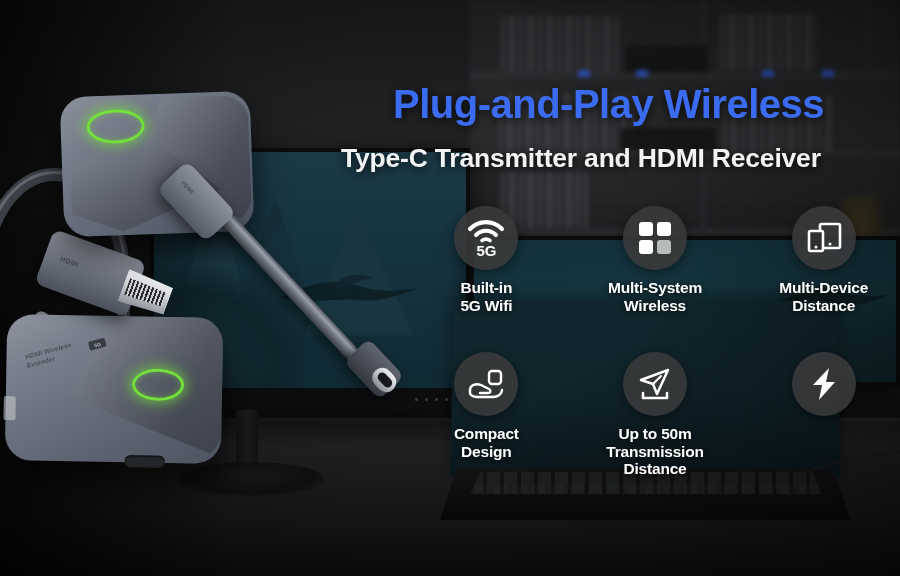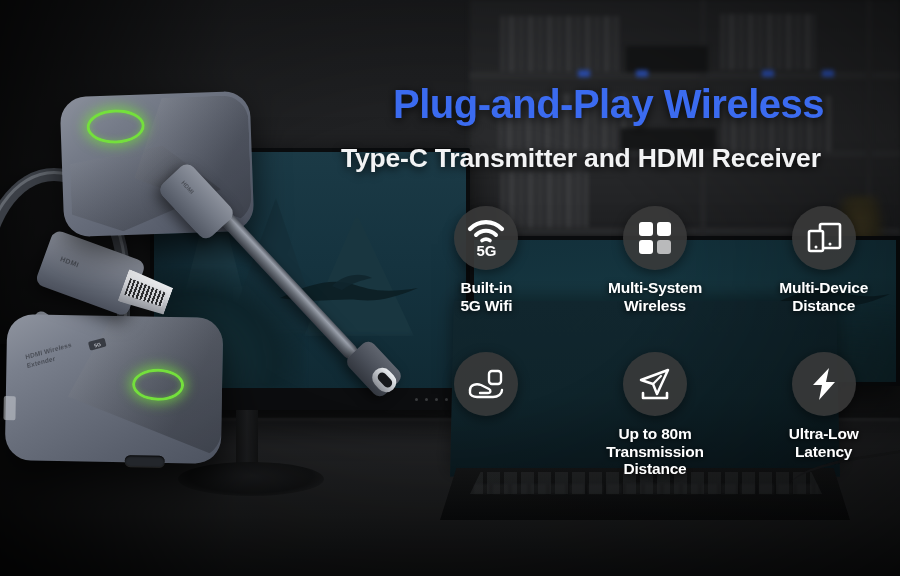--- a/index.html
+++ b/index.html
@@ -597,6 +597,8 @@
             <path d="M3 22 L3 25 C3 27 6 29 10 29 L26 29 C31 29 35 26 35 22" fill="none" stroke="#fff" stroke-width="2.4" stroke-linecap="round" stroke-linejoin="round"></path>
           </svg>
         </div>
+        <div class="feat-label">Compact
+Design</div>
       </div>
 
       <div class="feat">

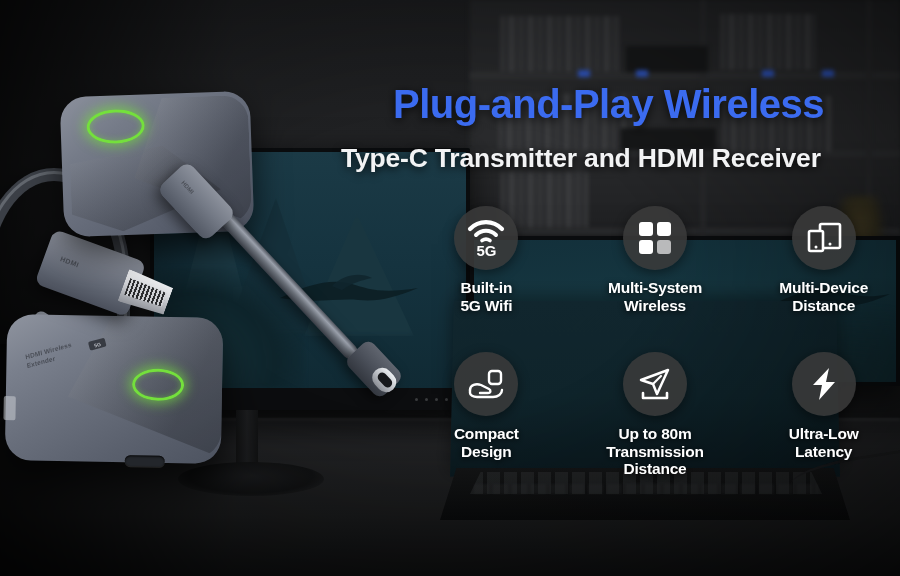--- a/index.html
+++ b/index.html
@@ -609,7 +609,7 @@
             <path d="M6 26 L6 31 L30 31 L30 26" fill="none" stroke="#fff" stroke-width="2.6" stroke-linecap="round" stroke-linejoin="round"></path>
           </svg>
         </div>
-        <div class="feat-label">Up to 80m
+        <div class="feat-label">Up to 50m
 Transmission
 Distance</div>
       </div>

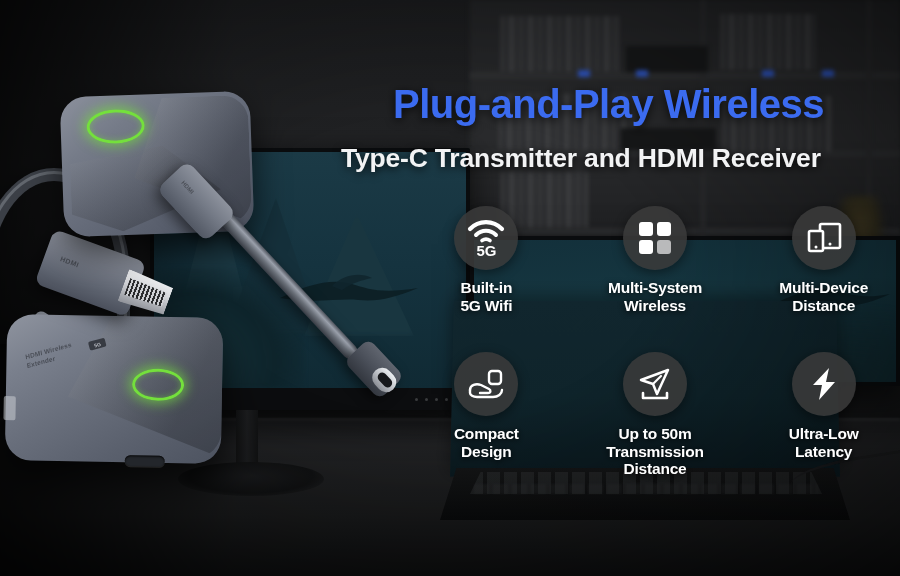--- a/index.html
+++ b/index.html
@@ -620,8 +620,6 @@
             <path d="M20 2 L4 19 L13 19 L10 34 L26 16 L17 16 Z" fill="#fff"></path>
           </svg>
         </div>
-        <div class="feat-label">Ultra-Low
-Latency</div>
       </div>
     </div>
   </div>

